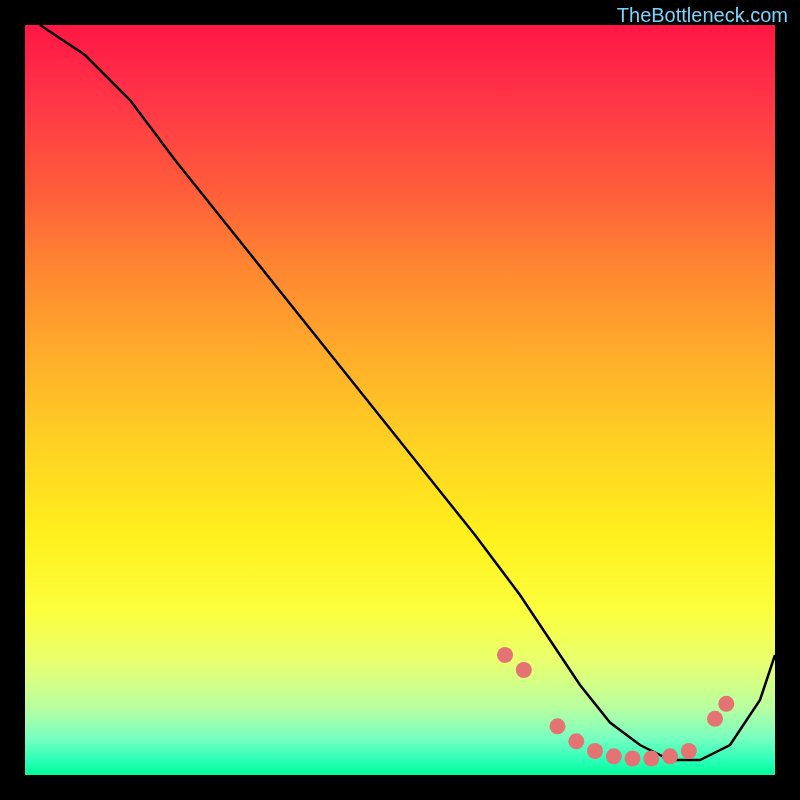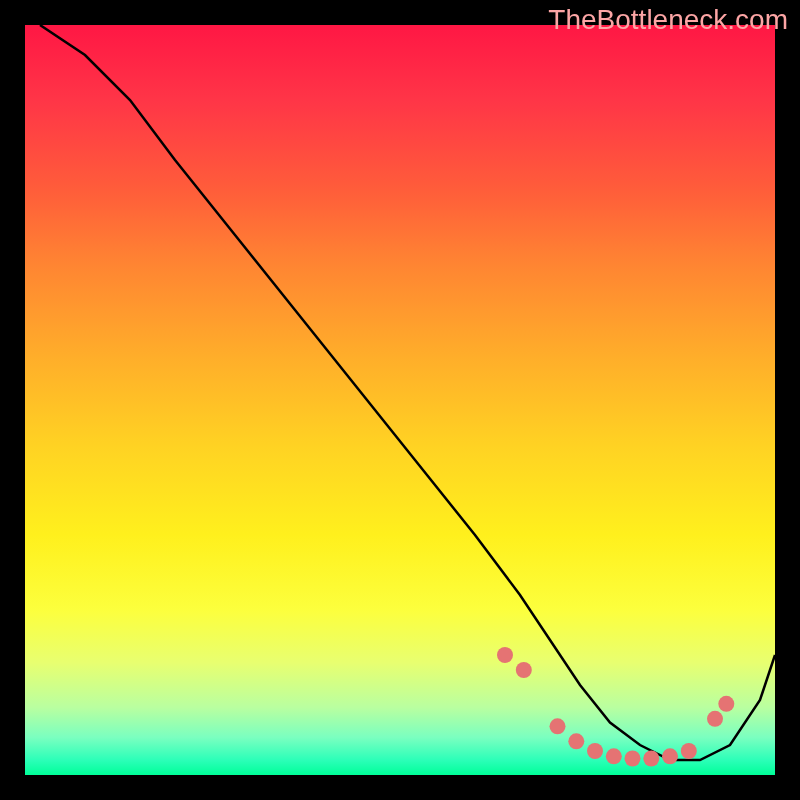--- a/index.html
+++ b/index.html
@@ -14,8 +14,8 @@
     position: absolute;
     top: 4px;
     right: 12px;
-    color: #fca5a5;
-    font-size: 28px;
+    color: #7dd3fc;
+    font-size: 20px;
     z-index: 10;
   }
   .plot-area {

